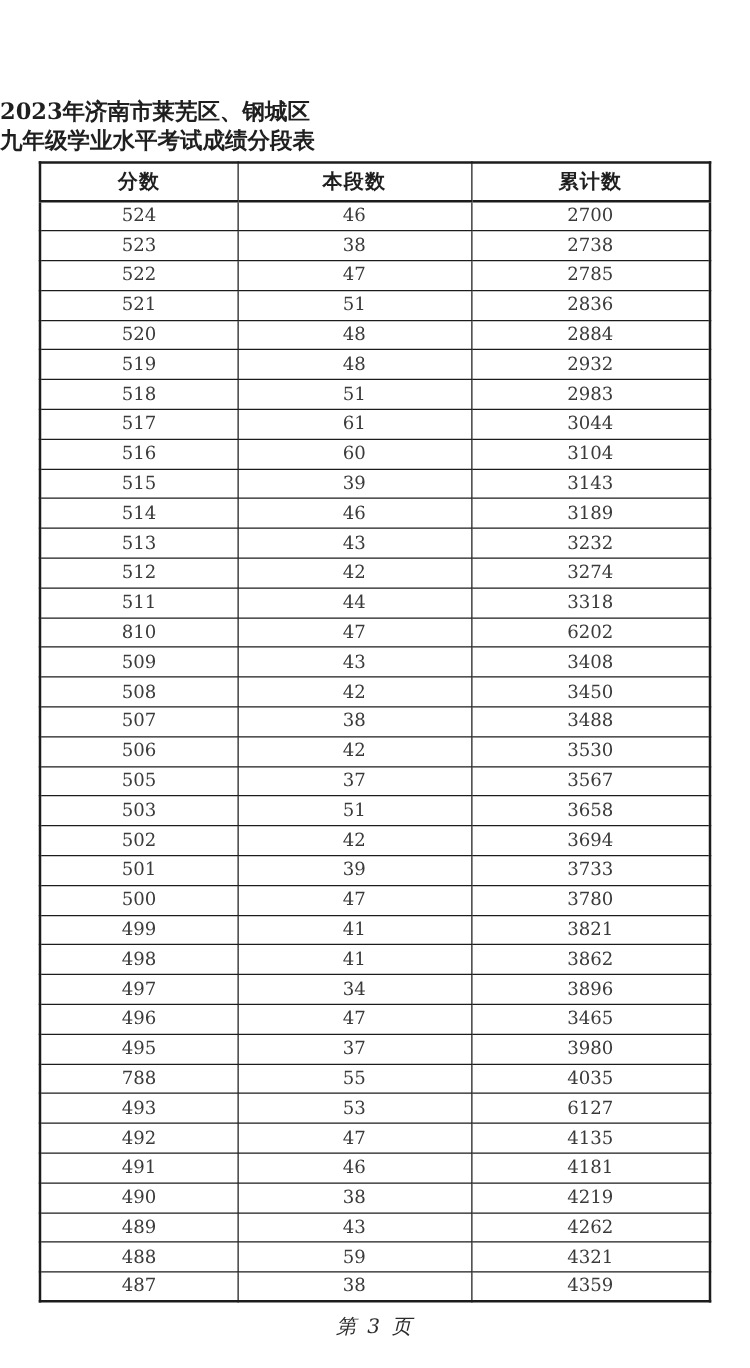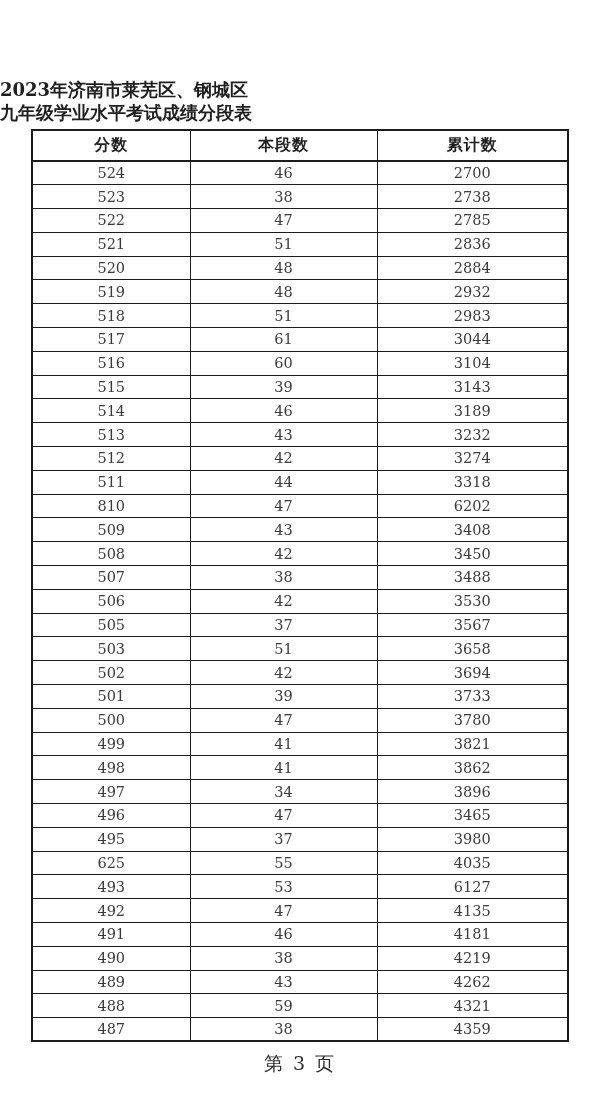--- a/index.html
+++ b/index.html
@@ -234,7 +234,7 @@
           <td>3980</td>
         </tr>
         <tr>
-          <td>625</td>
+          <td>788</td>
           <td>55</td>
           <td>4035</td>
         </tr>

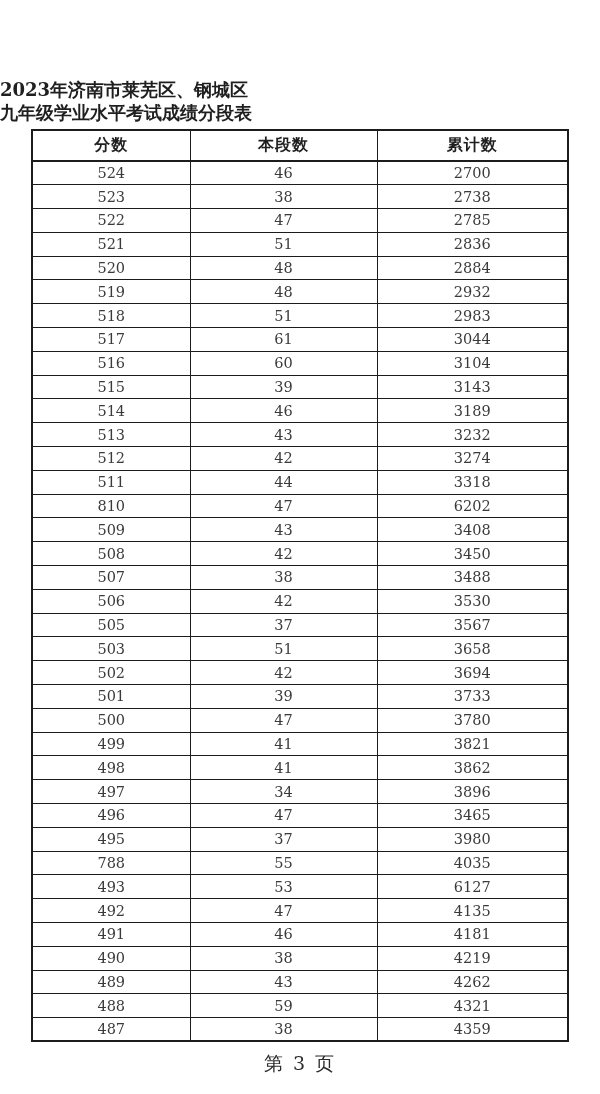--- a/index.html
+++ b/index.html
@@ -59,9 +59,10 @@
   .page-footer {
     margin-top: 9px;
     text-align: center;
-    font-size: 19px;
+    font-size: 16px;
     color: #2b2b2b;
     letter-spacing: 2px;
+    font-style: italic;
   }
 </style>
 </head>

